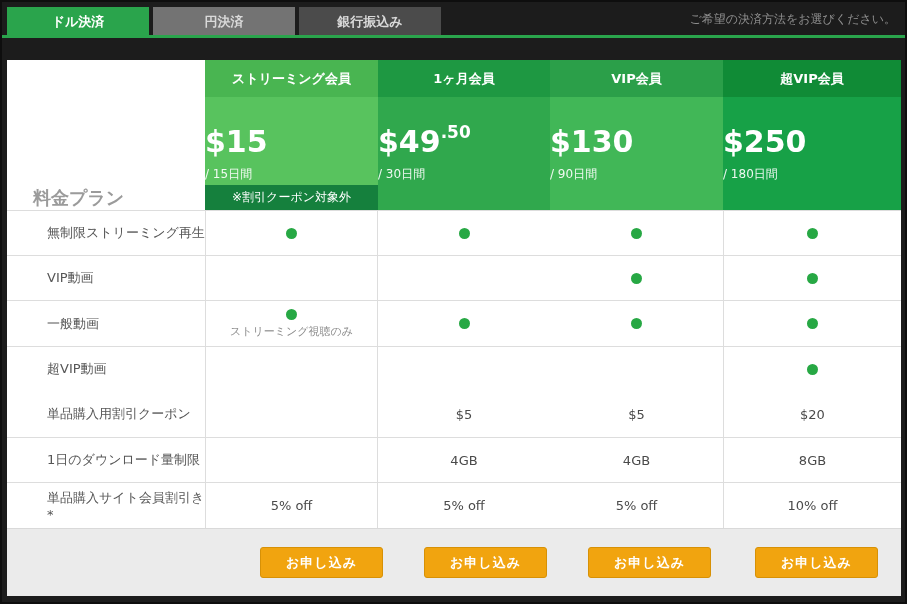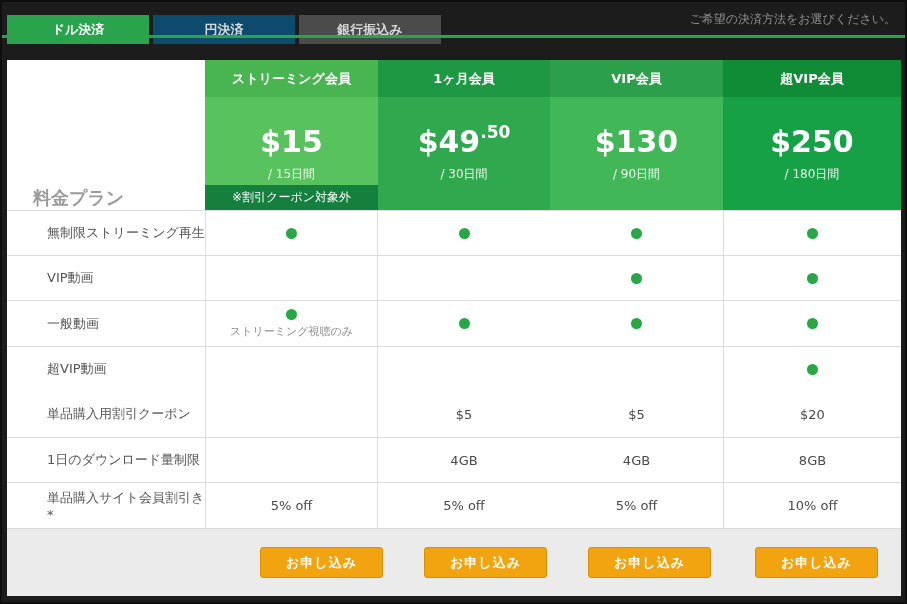--- a/index.html
+++ b/index.html
@@ -12,7 +12,7 @@
   .tabbar{position:absolute;top:0;left:0;width:100%;height:36px;}
   .tab{
     position:absolute;top:5px;height:29px;line-height:29px;width:142px;
-    text-align:center;font-size:13px;font-weight:bold;color:#d9d9d9;cursor:pointer;margin-top:8px;
+    text-align:center;font-size:13px;font-weight:bold;color:#d9d9d9;cursor:pointer;
   }
   .tab.active{color:#fff;}
   .tab1{left:5px}.tab2{left:151px}.tab3{left:297px}

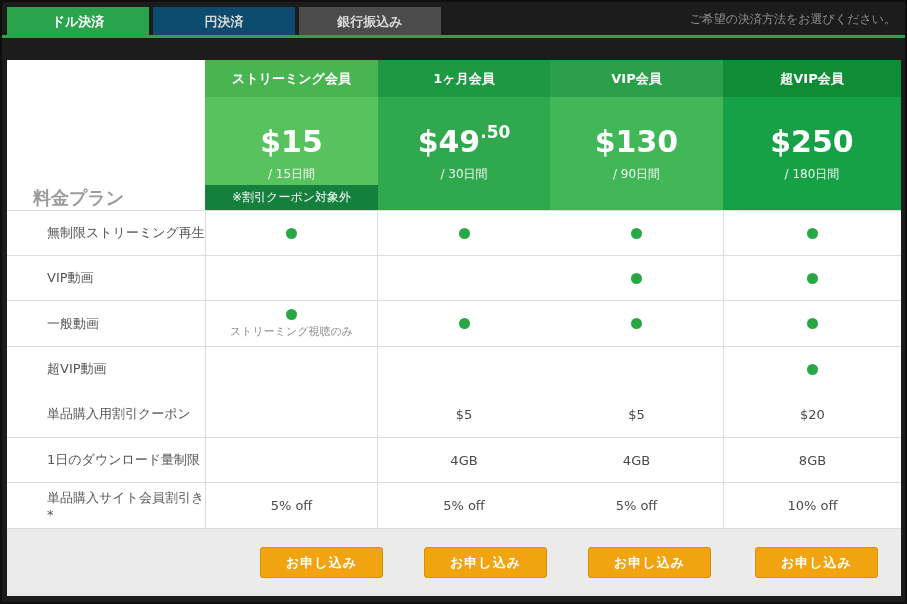--- a/index.html
+++ b/index.html
@@ -55,7 +55,7 @@
 
 <div class="tabbar">
   <div class="tab tab1 active" style="background: rgb(42, 164, 76);">ドル決済</div>
-  <div class="tab tab2" style="background: #0c4a6e;">円決済</div>
+  <div class="tab tab2" style="background: #737373;">円決済</div>
   <div class="tab tab3" style="background: rgb(75, 75, 75);">銀行振込み</div>
   <div class="hint">ご希望の決済方法をお選びください。</div>
   <div class="accent-line" style="background: rgb(42, 164, 76);"></div>

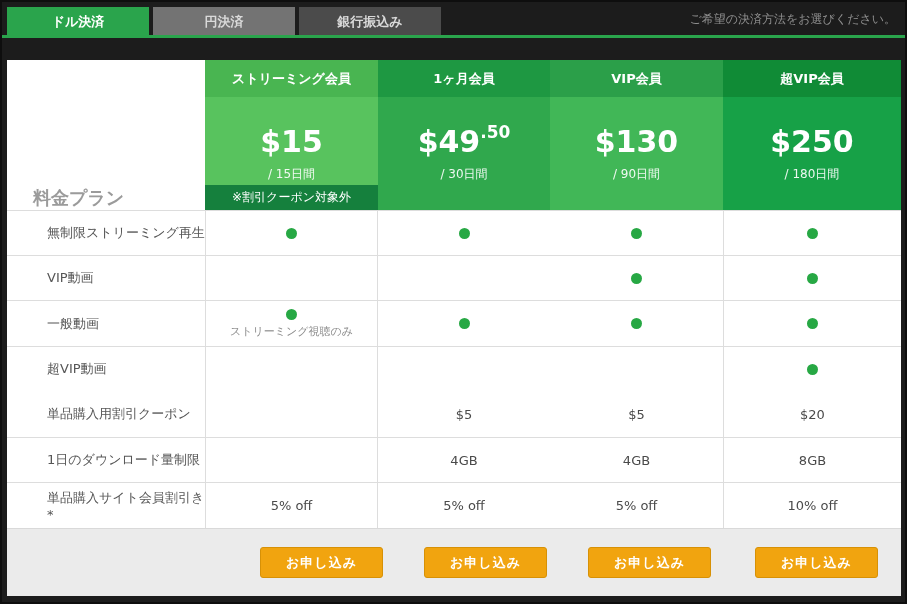--- a/index.html
+++ b/index.html
@@ -26,7 +26,7 @@
     padding-left:26px;font-size:18px;font-weight:bold;color:#9b9b9b;box-sizing:border-box;
   }
   .plan-name{display:flex;align-items:center;justify-content:center;color:#fff;font-weight:bold;font-size:13px;}
-  .plan-price{position:relative;display:flex;flex-direction:column;align-items:center;justify-content:center;color:#fff;}
+  .plan-price{position:relative;display:flex;flex-direction:column;justify-content:center;color:#fff;}
   .price{font-size:30px;font-weight:bold;line-height:1;}
   .price .cents{font-size:17px;vertical-align:14px;}
   .period{font-size:12px;margin-top:9px;color:rgba(255,255,255,.92);}

